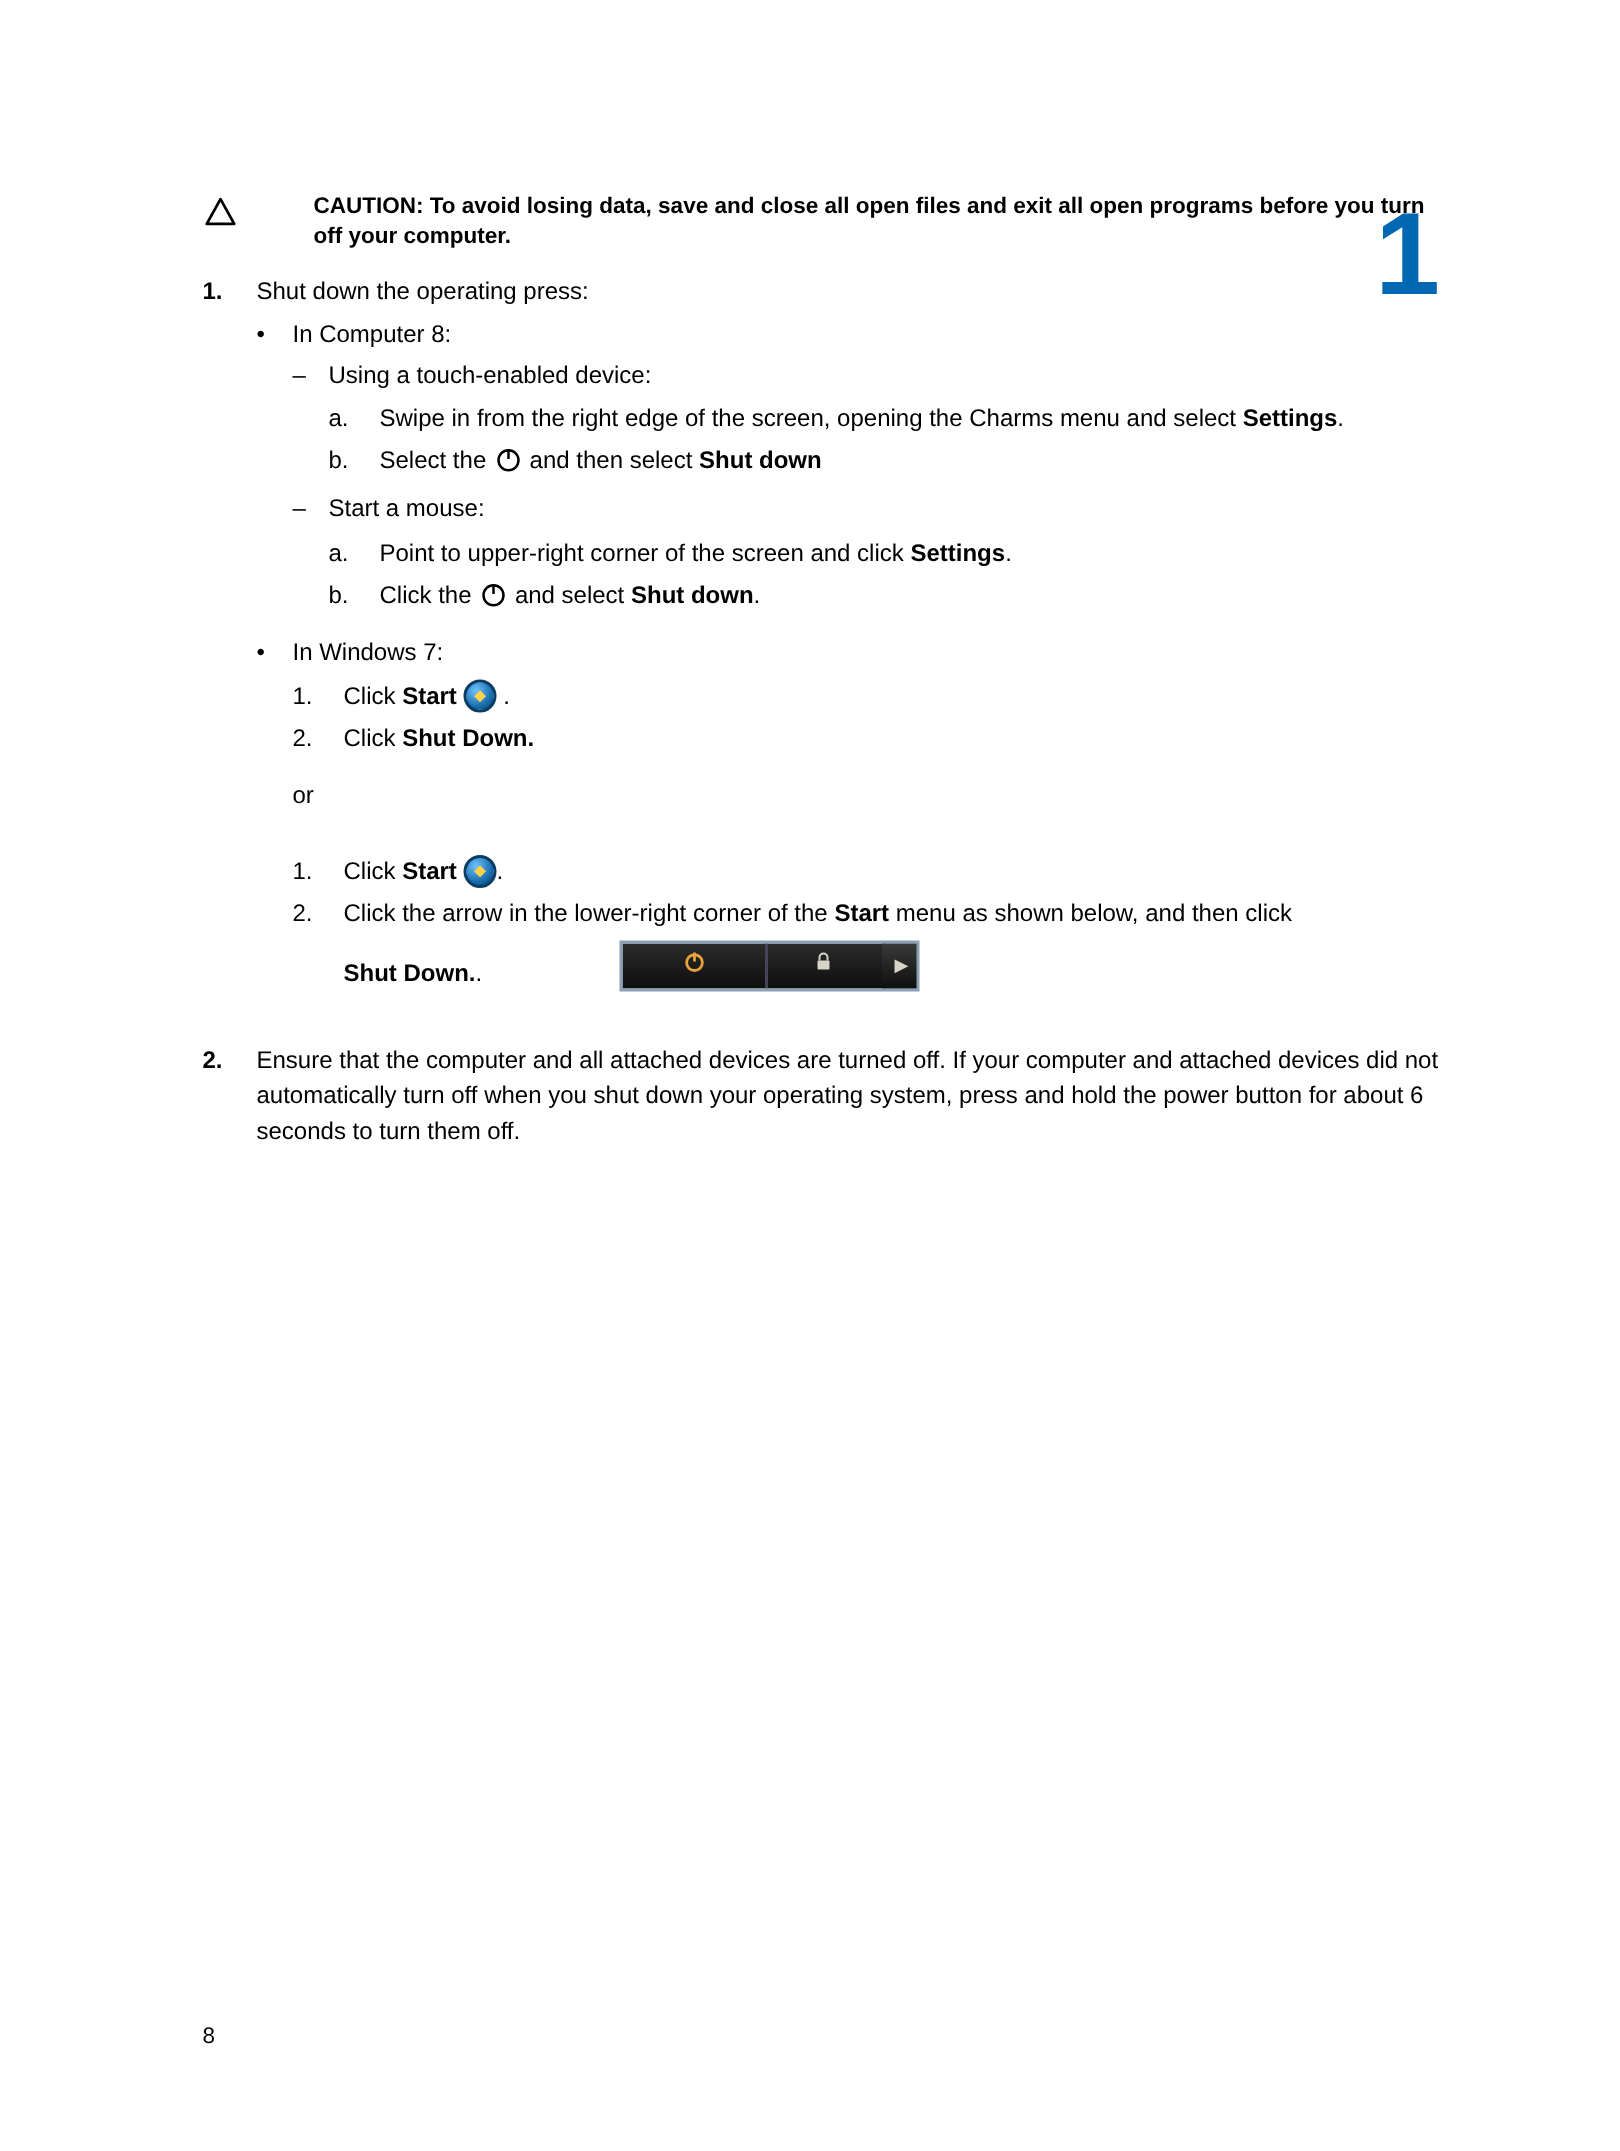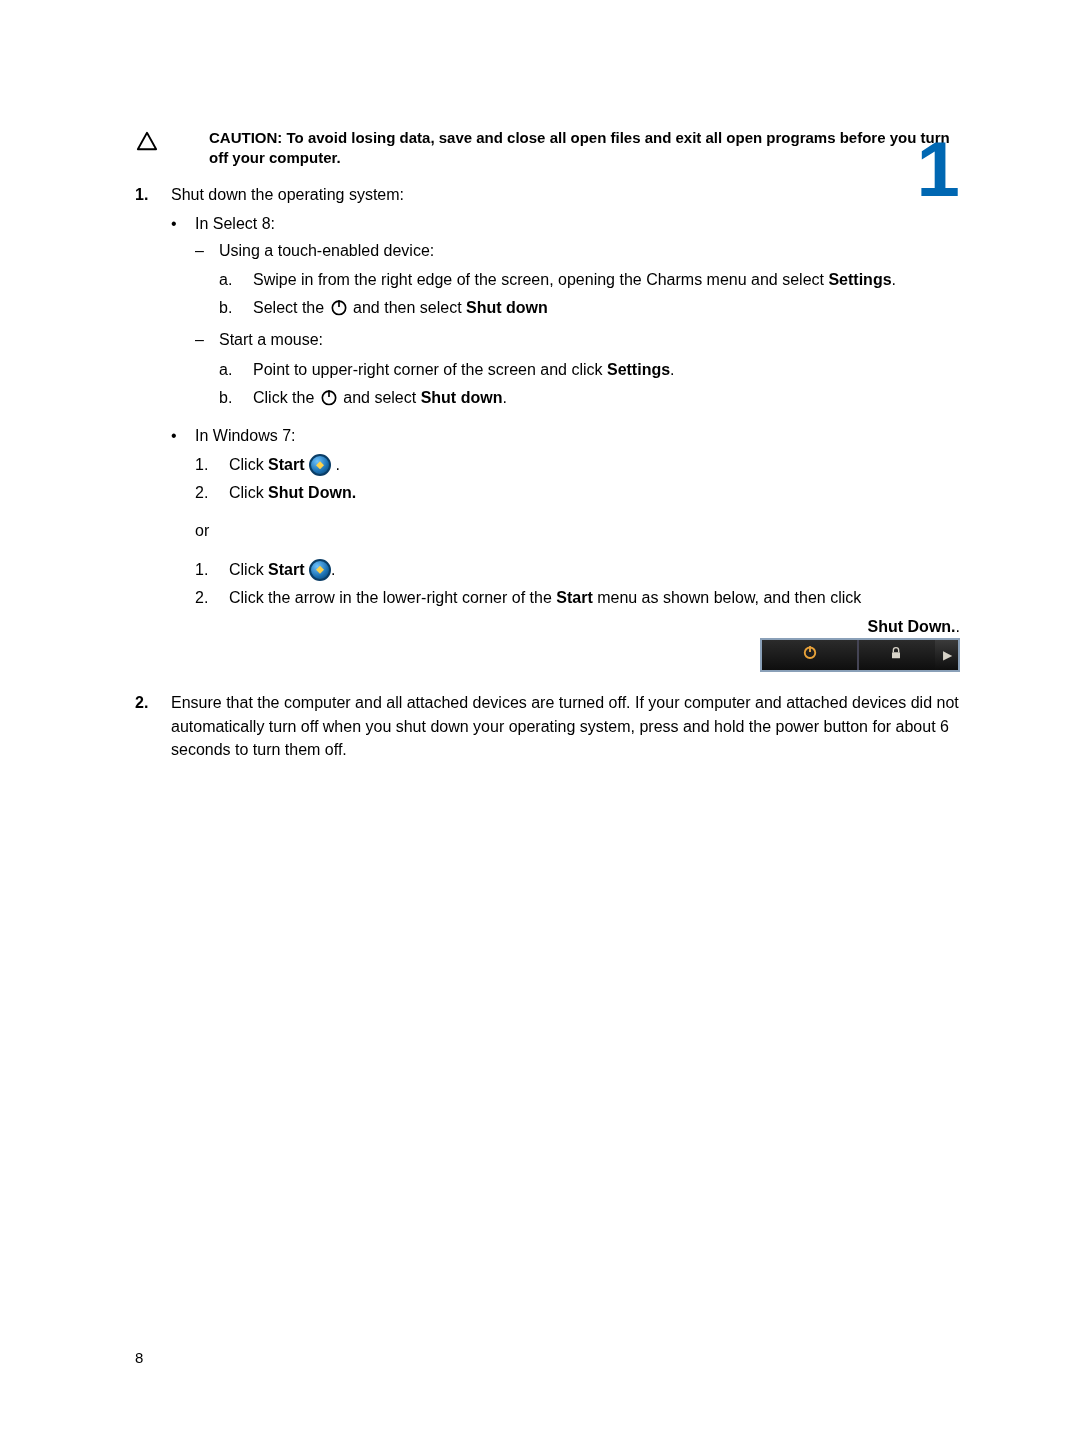--- a/index.html
+++ b/index.html
@@ -225,7 +225,7 @@
     <li>
       <span class="num">1.</span>
       <div class="content">
-        <span>Shut down the operating system:</span>
+        <span>Shut down the operating press:</span>
 
         <ul class="bullets">
 

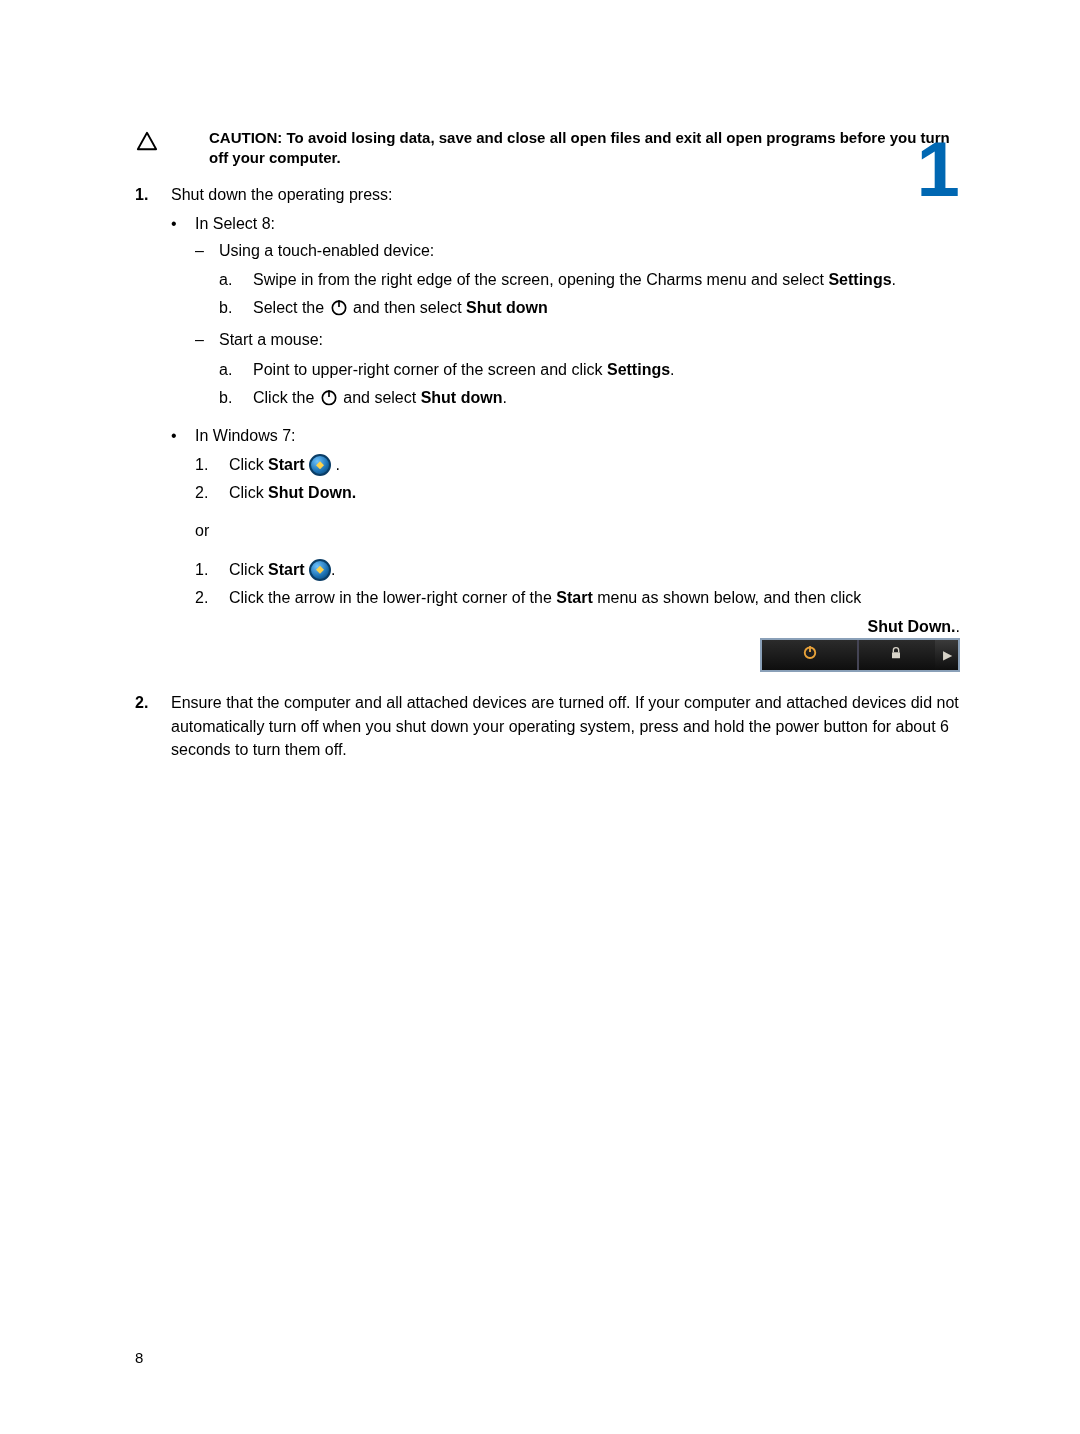--- a/index.html
+++ b/index.html
@@ -232,7 +232,7 @@
           <li>
             <span class="bullet">•</span>
             <div class="bcontent">
-              <span>In Select 8:</span>
+              <span>In Computer 8:</span>
 
               <ul class="dashes">
 

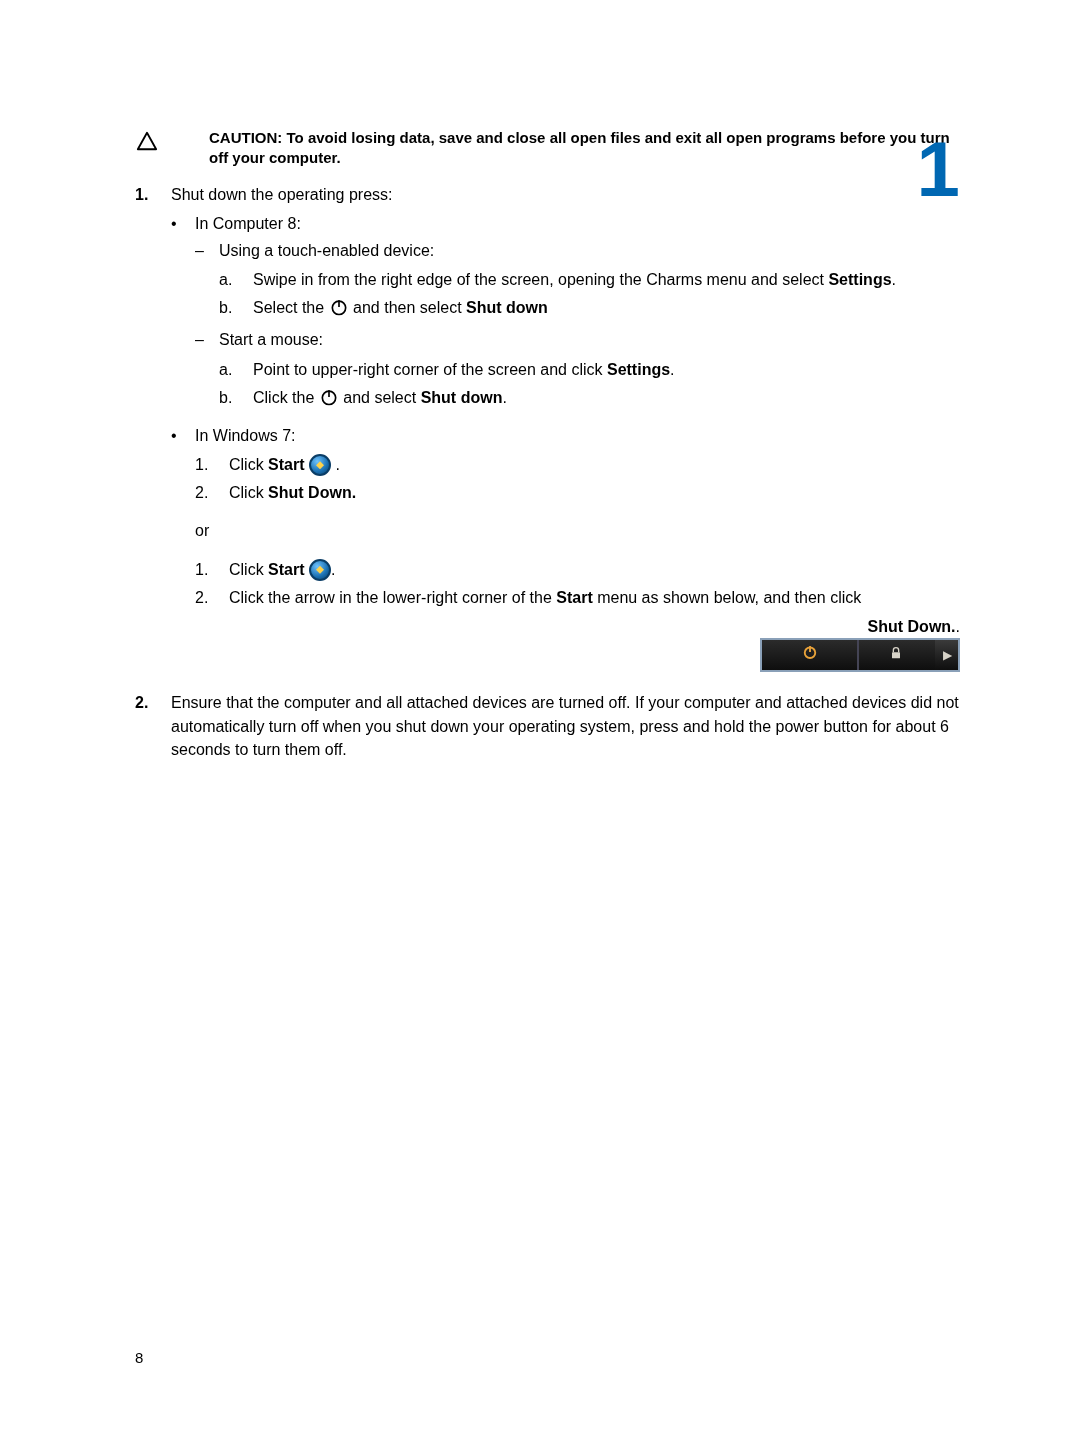--- a/index.html
+++ b/index.html
@@ -147,7 +147,7 @@
     border-radius: 1px;
   }
   .or-text {
-    margin: 14px 0 16px 0px;
+    margin: 14px 0 28px 0px;
   }
   .shutdown-box {
     display: inline-block;

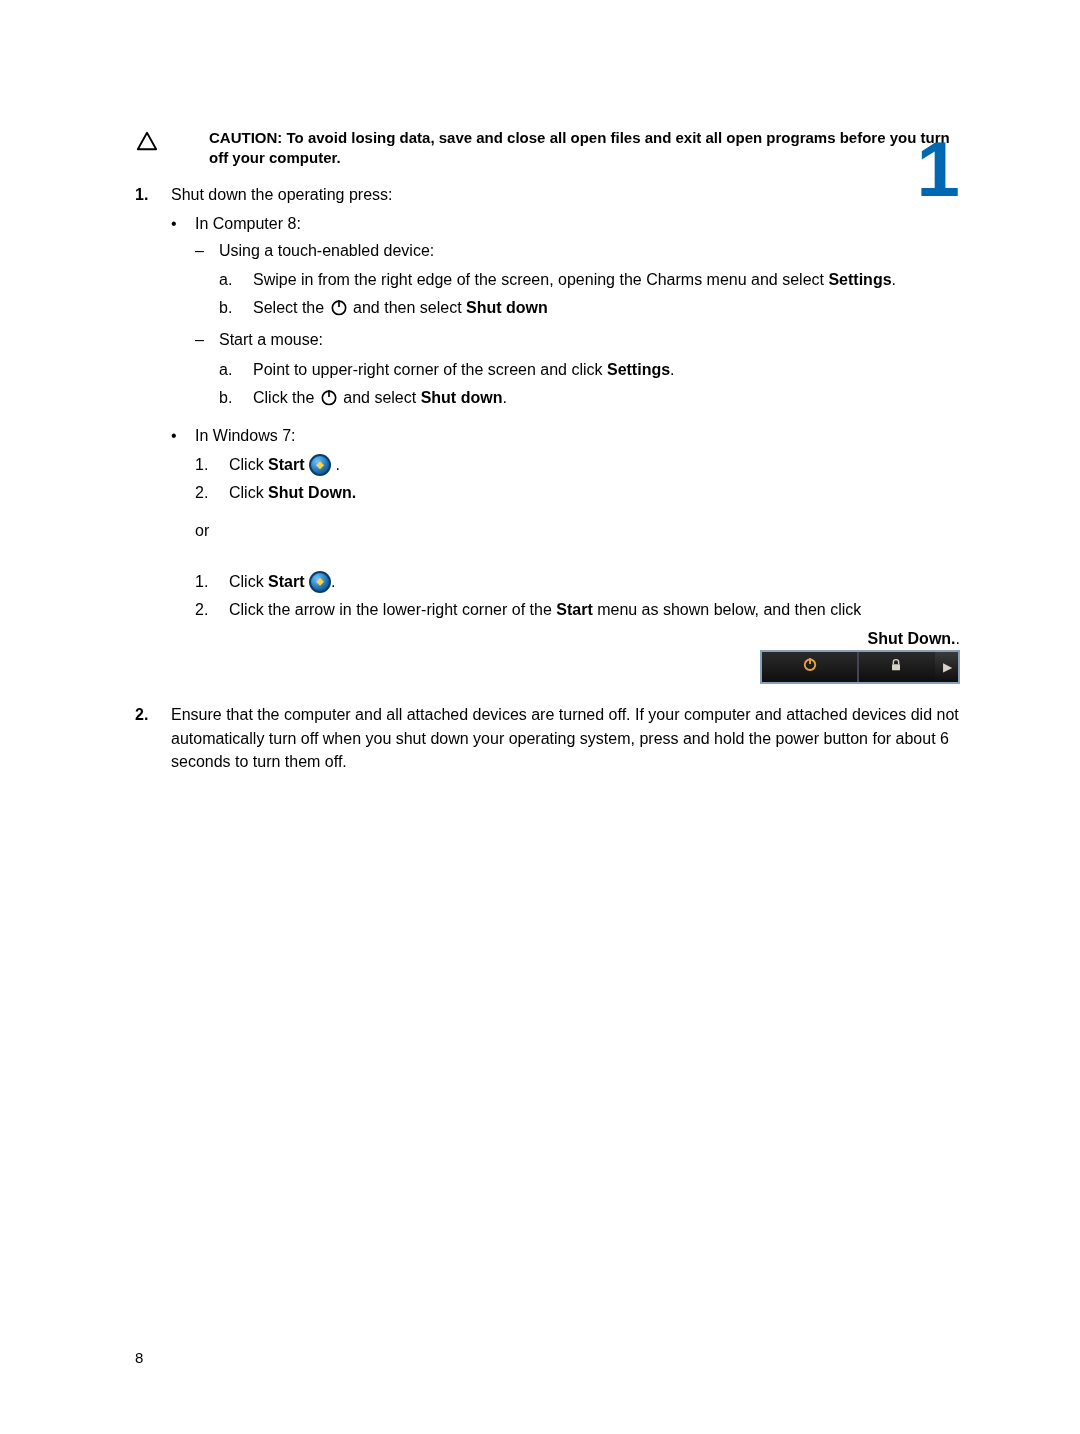--- a/index.html
+++ b/index.html
@@ -186,8 +186,7 @@
   .inline-row {
     display: flex;
     align-items: flex-end;
-    margin: 6px 0 0 0;
-    flex-direction: column;
+    margin: 6px 0 16px 0;
   }
   .inline-row .shutdown-label {
     margin-right: 0;

